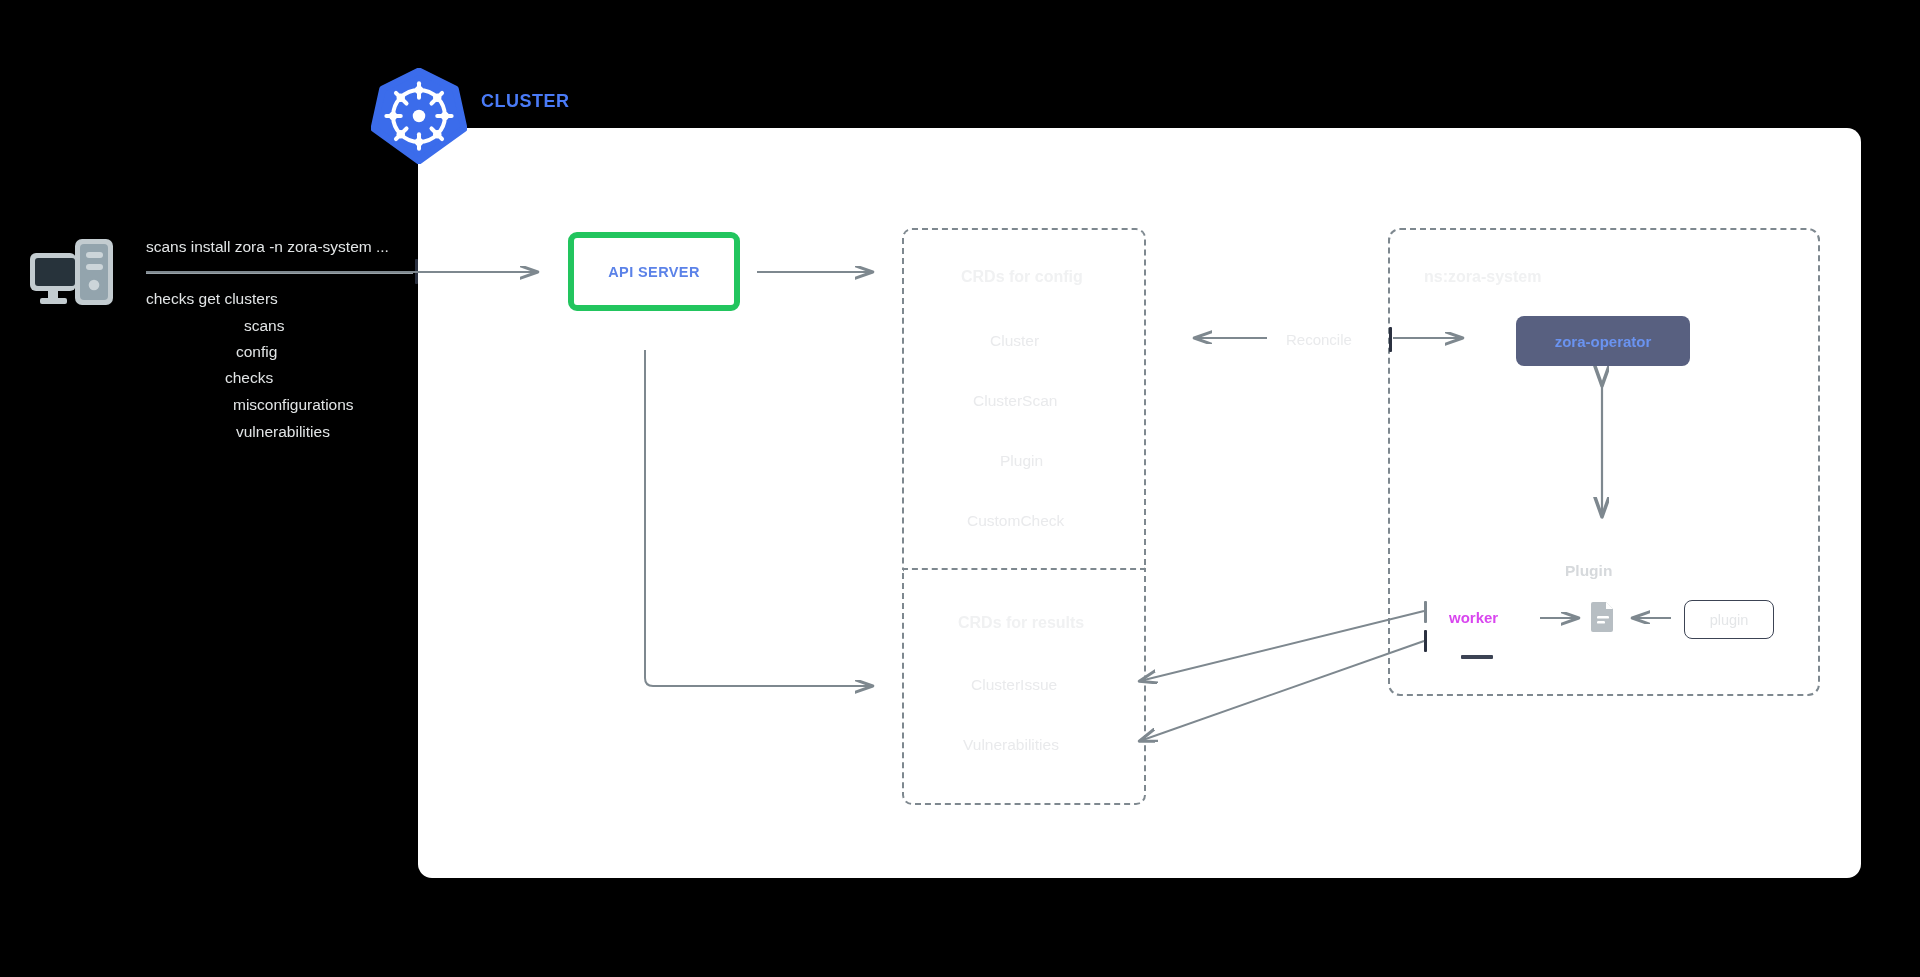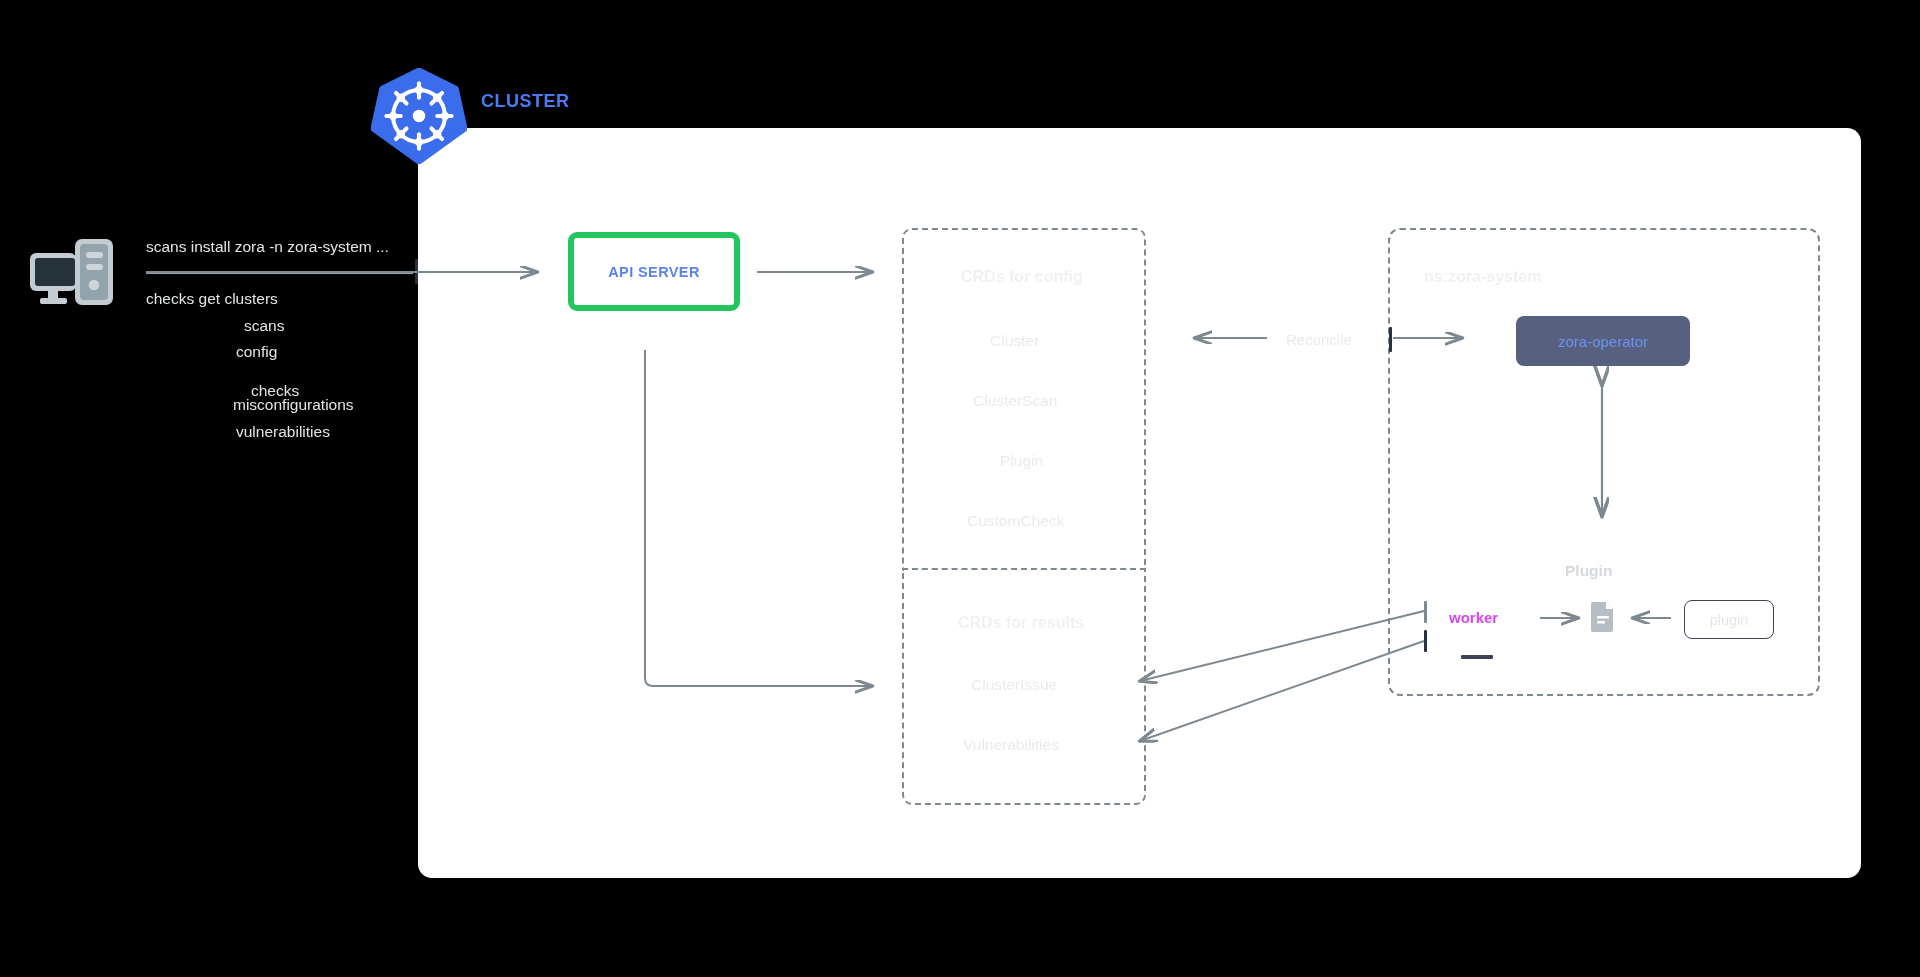--- a/index.html
+++ b/index.html
@@ -183,7 +183,7 @@
   #zora-operator-label {
     color: #6a93f0;
     font-size: 15px;
-    font-weight: normal;
+    font-weight: bold;
   }
 
   

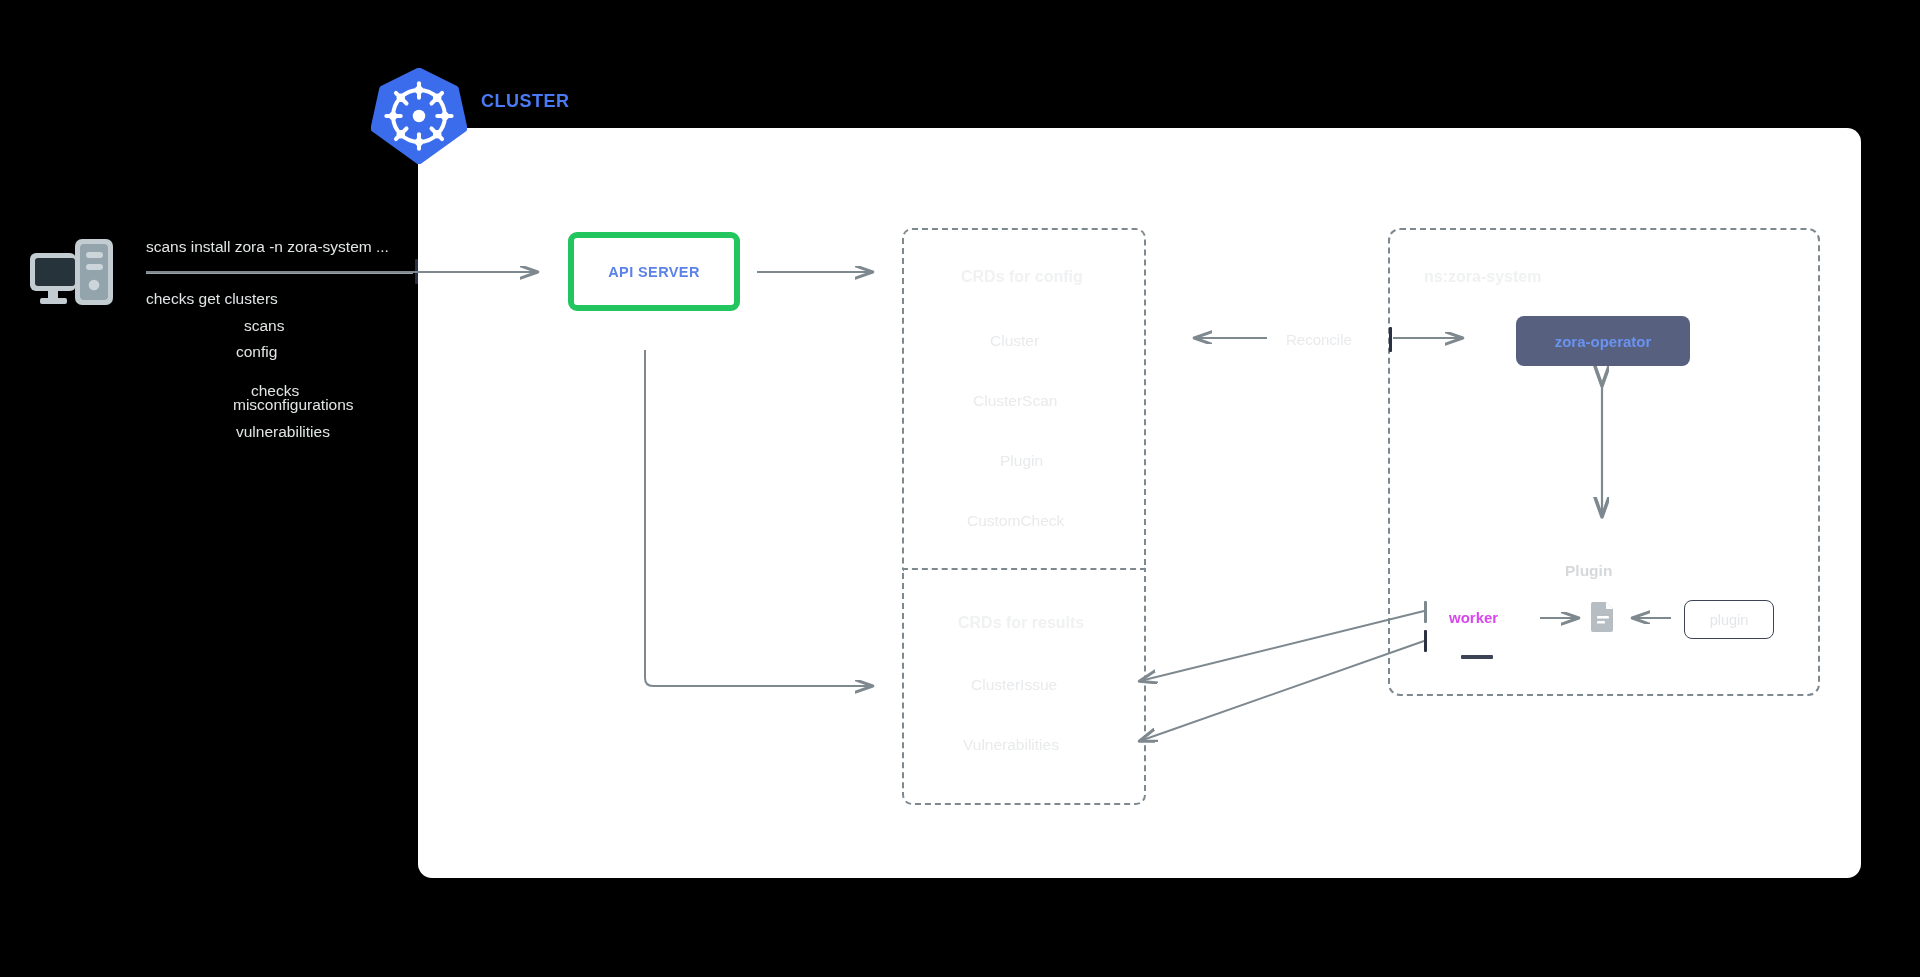--- a/index.html
+++ b/index.html
@@ -69,7 +69,7 @@
   #cmd-kubectl{ left: 146px; top: 290px; }
   #sub-scans            { position:absolute; left: 236px; top: 317px; margin-left: 8px; }
   #sub-plugins          { position:absolute; left: 236px; top: 343px; }
-  #sub-checks           { position:absolute; left: 251px; top: 369px; margin-top: 13px; }
+  #sub-checks           { position:absolute; left: 225px; top: 369px; }
   #sub-misconfigurations{ position:absolute; left: 233px; top: 396px; }
   #sub-vulnerabilities  { position:absolute; left: 236px; top: 423px; }
 

